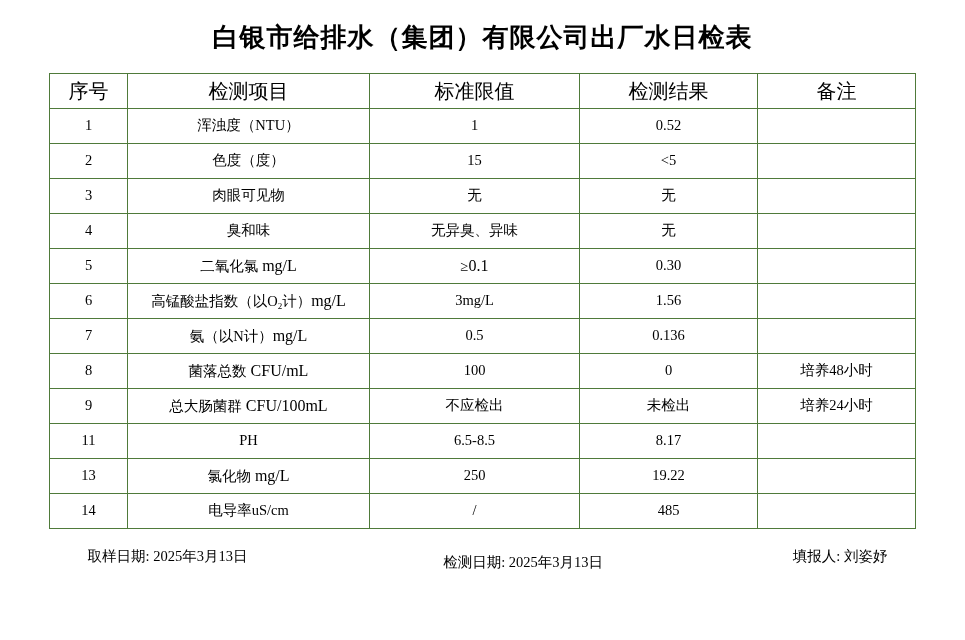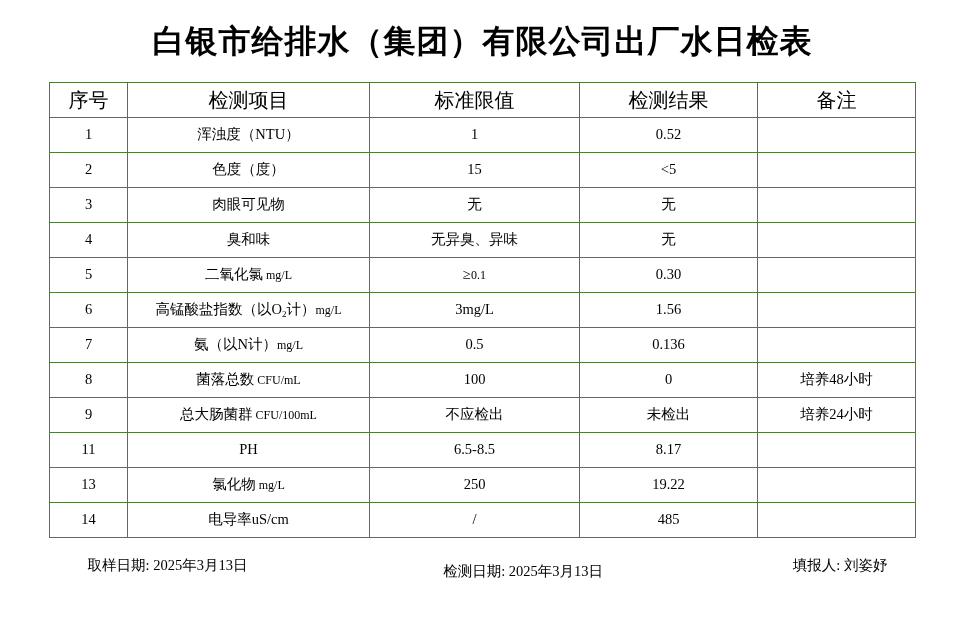--- a/index.html
+++ b/index.html
@@ -22,7 +22,7 @@
   }
   .doc-title {
     text-align: center;
-    font-size: 32px;
+    font-size: 26px;
     font-weight: bold;
     letter-spacing: 1px;
     padding-top: 20px;

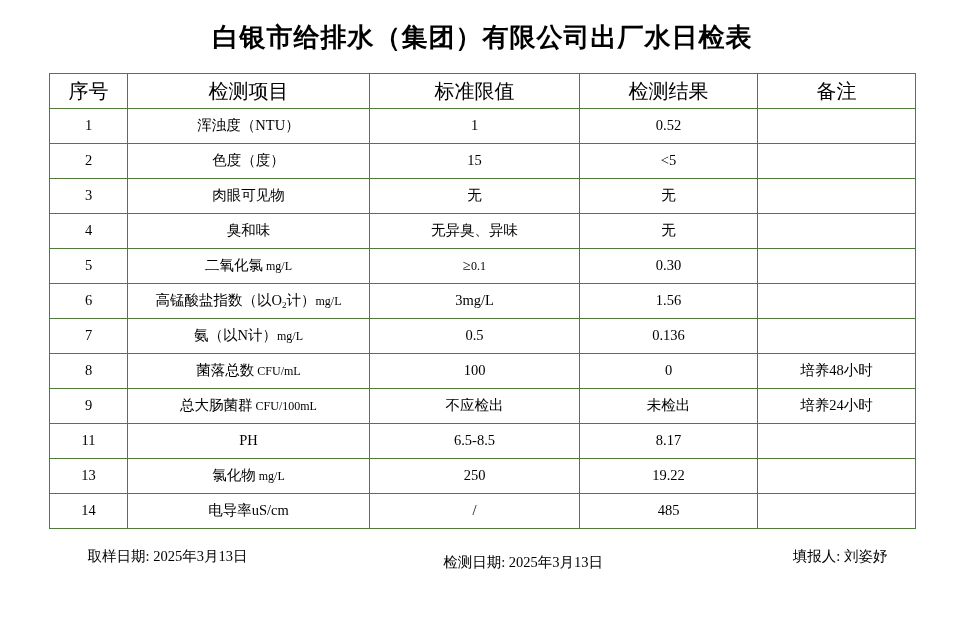--- a/index.html
+++ b/index.html
@@ -55,7 +55,7 @@
   col.c-note  { width: 158px; }
 
   .small {
-    font-size: 12px;
+    font-size: 16px;
   }
   sub {
     font-size: 9px;

